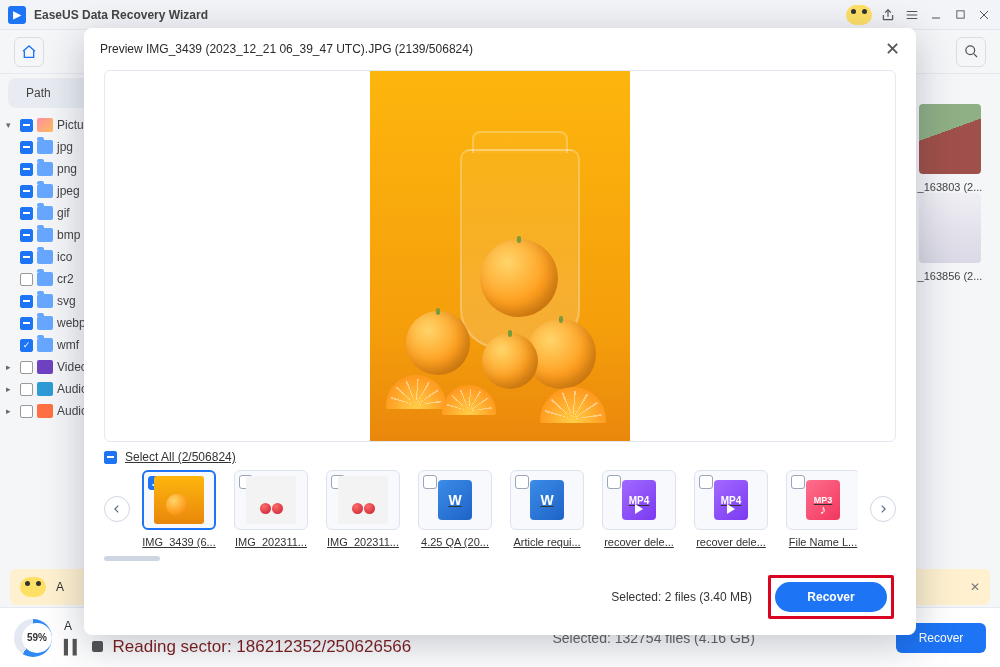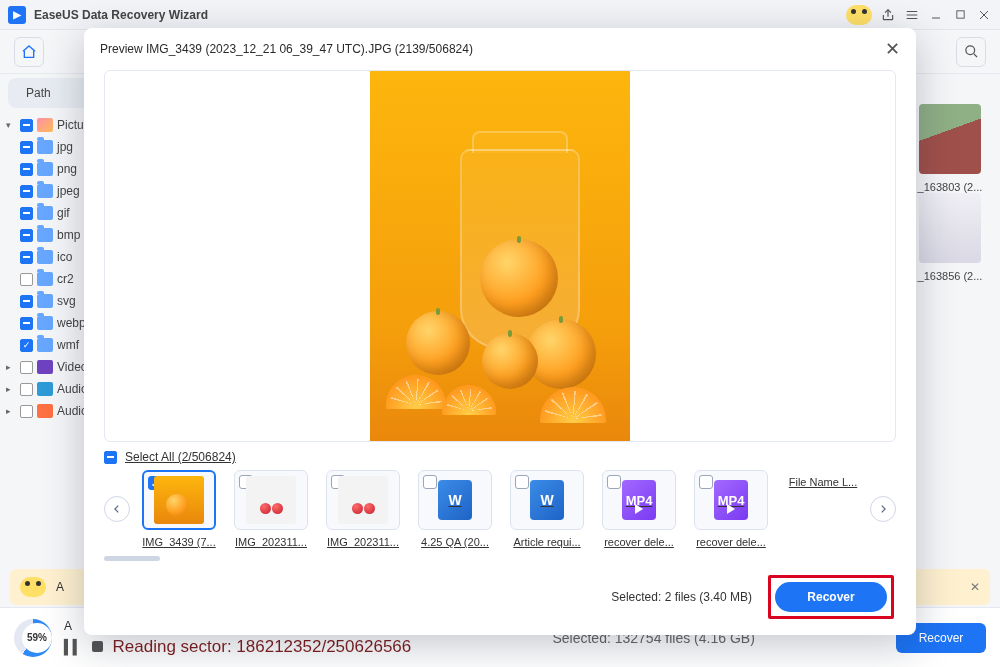--- a/index.html
+++ b/index.html
@@ -96,7 +96,7 @@
   .mini-cherry::before { left: 14px; } .mini-cherry::after { left: 26px; }
   .mini-doc { width: 34px; height: 40px; border-radius: 4px; display: flex; align-items: center; justify-content: center; color: #fff; font-weight: 700; font-size: 14px; }
   .mini-doc.w   { background: linear-gradient(135deg,#3b8ce8,#1e63c6); }
-  .mini-doc.mp4 { background: linear-gradient(135deg,#a269ff,#7a3af2); font-size: 13px; position: relative; }
+  .mini-doc.mp4 { background: linear-gradient(135deg,#a269ff,#7a3af2); font-size: 10px; position: relative; }
   .mini-doc.mp4::after { content: ""; position: absolute; bottom: 6px; left: 50%; transform: translateX(-50%); border-left: 8px solid #fff; border-top: 5px solid transparent; border-bottom: 5px solid transparent; }
   .mini-doc.mp3 { background: linear-gradient(135deg,#ff6f8d,#f2365e); font-size: 9px; position: relative; }
   .mini-doc.mp3::after { content: "♪"; position: absolute; bottom: 3px; left: 50%; transform: translateX(-50%); font-size: 13px; color: #fff; }

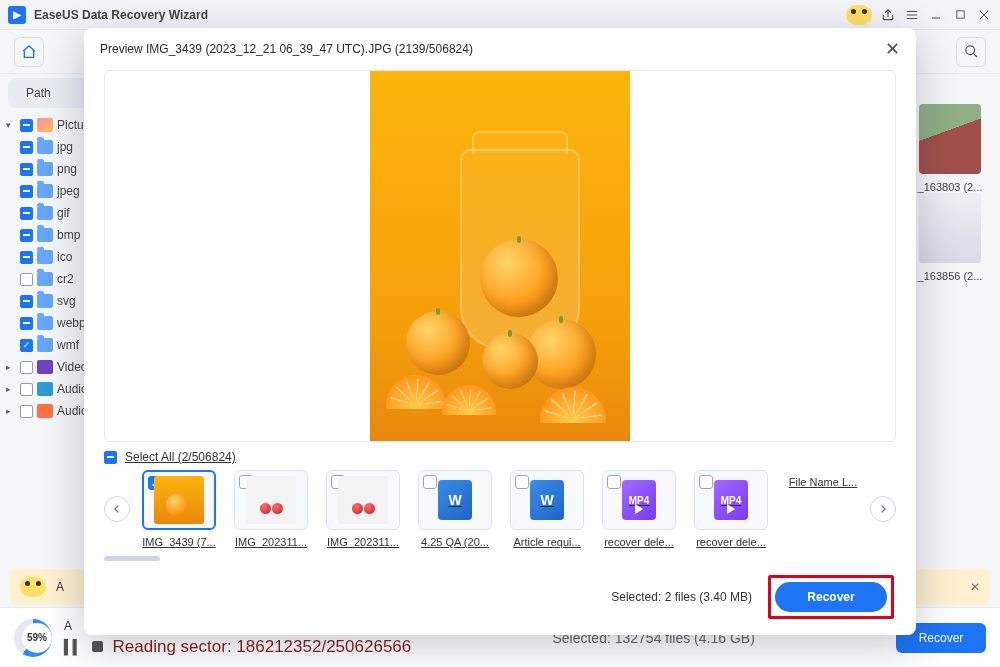--- a/index.html
+++ b/index.html
@@ -354,6 +354,10 @@
             <div class="cap">recover dele...</div>
           </div>
           <div class="card">
+            <div class="box">
+              <span class="mini-chk"></span>
+              <span class="mini-doc mp3">MP3</span>
+            </div>
             <div class="cap">File Name L...</div>
           </div>
         </div>

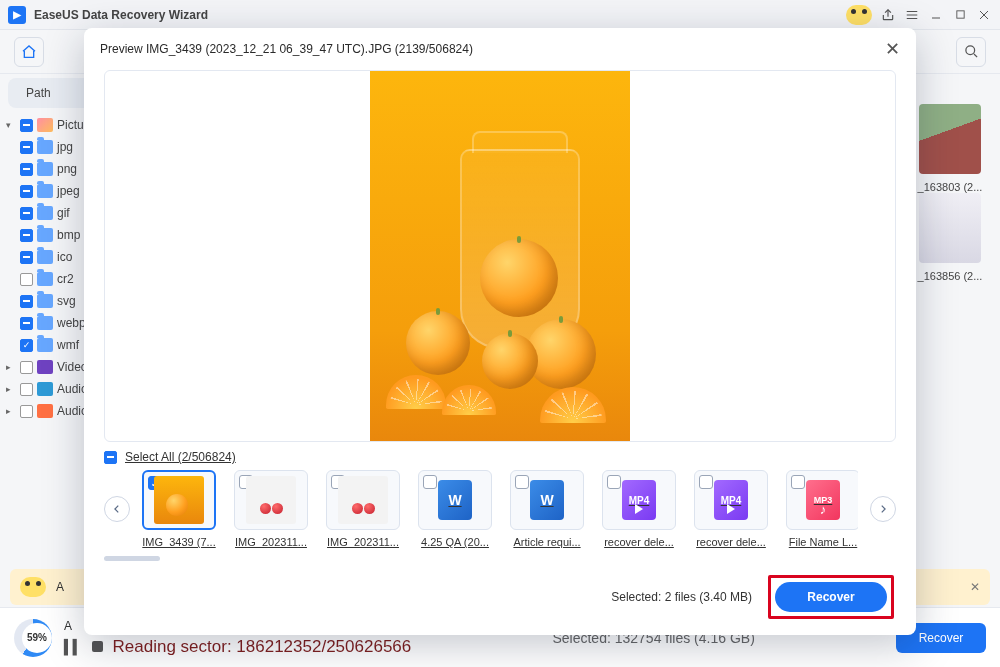--- a/index.html
+++ b/index.html
@@ -309,7 +309,7 @@
               <span class="mini-chk"></span>
               <span class="mini-orange"></span>
             </div>
-            <div class="cap">IMG_3439 (7...</div>
+            <div class="cap">IMG_3439 (6...</div>
           </div>
           <div class="card">
             <div class="box">

